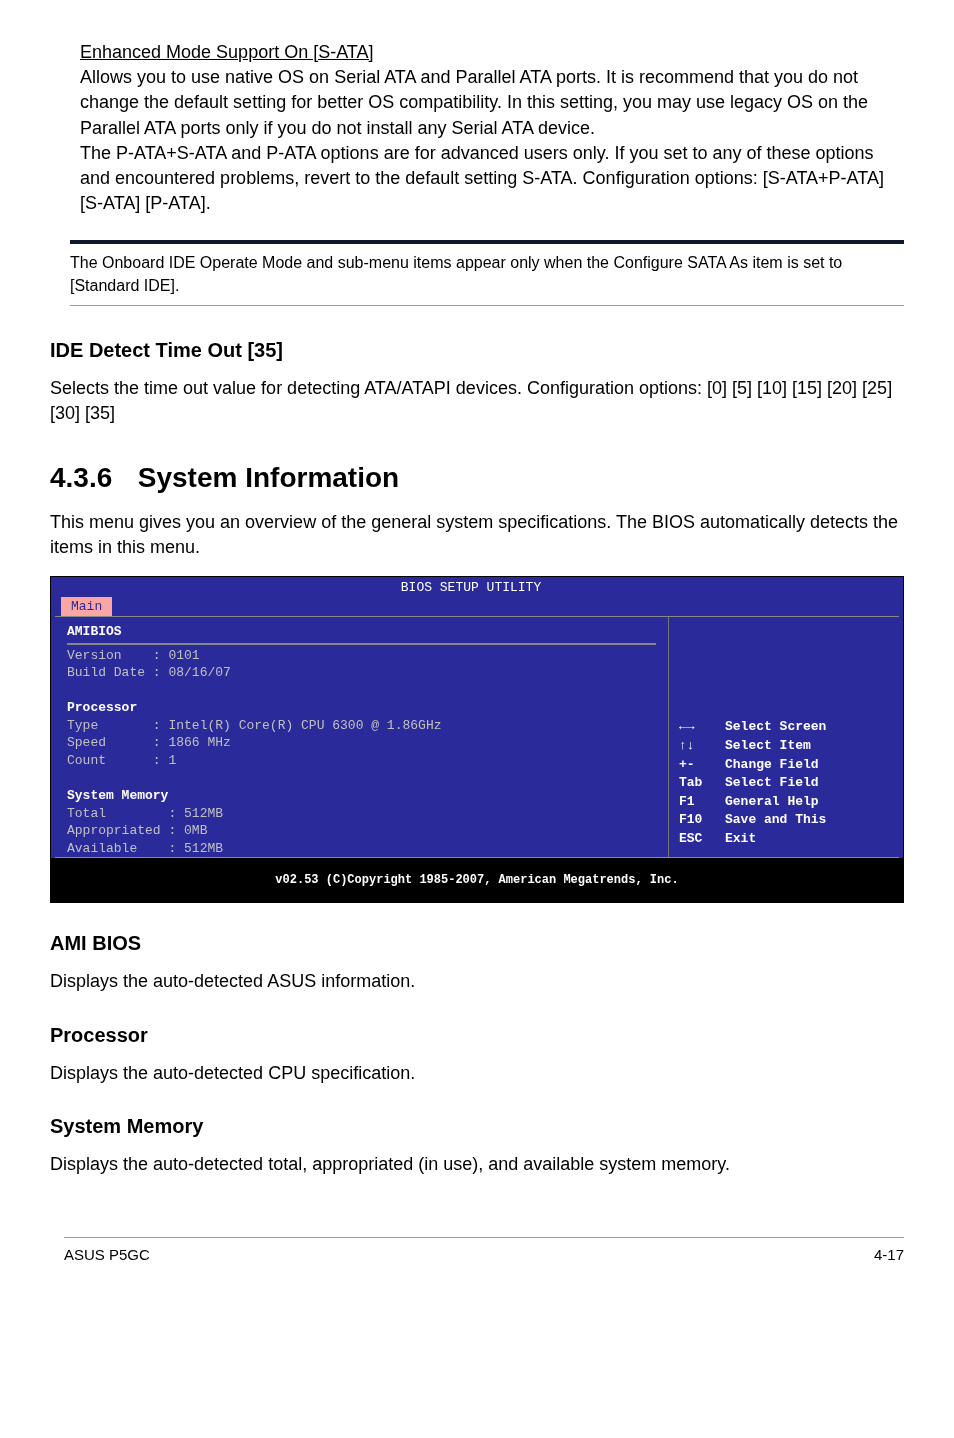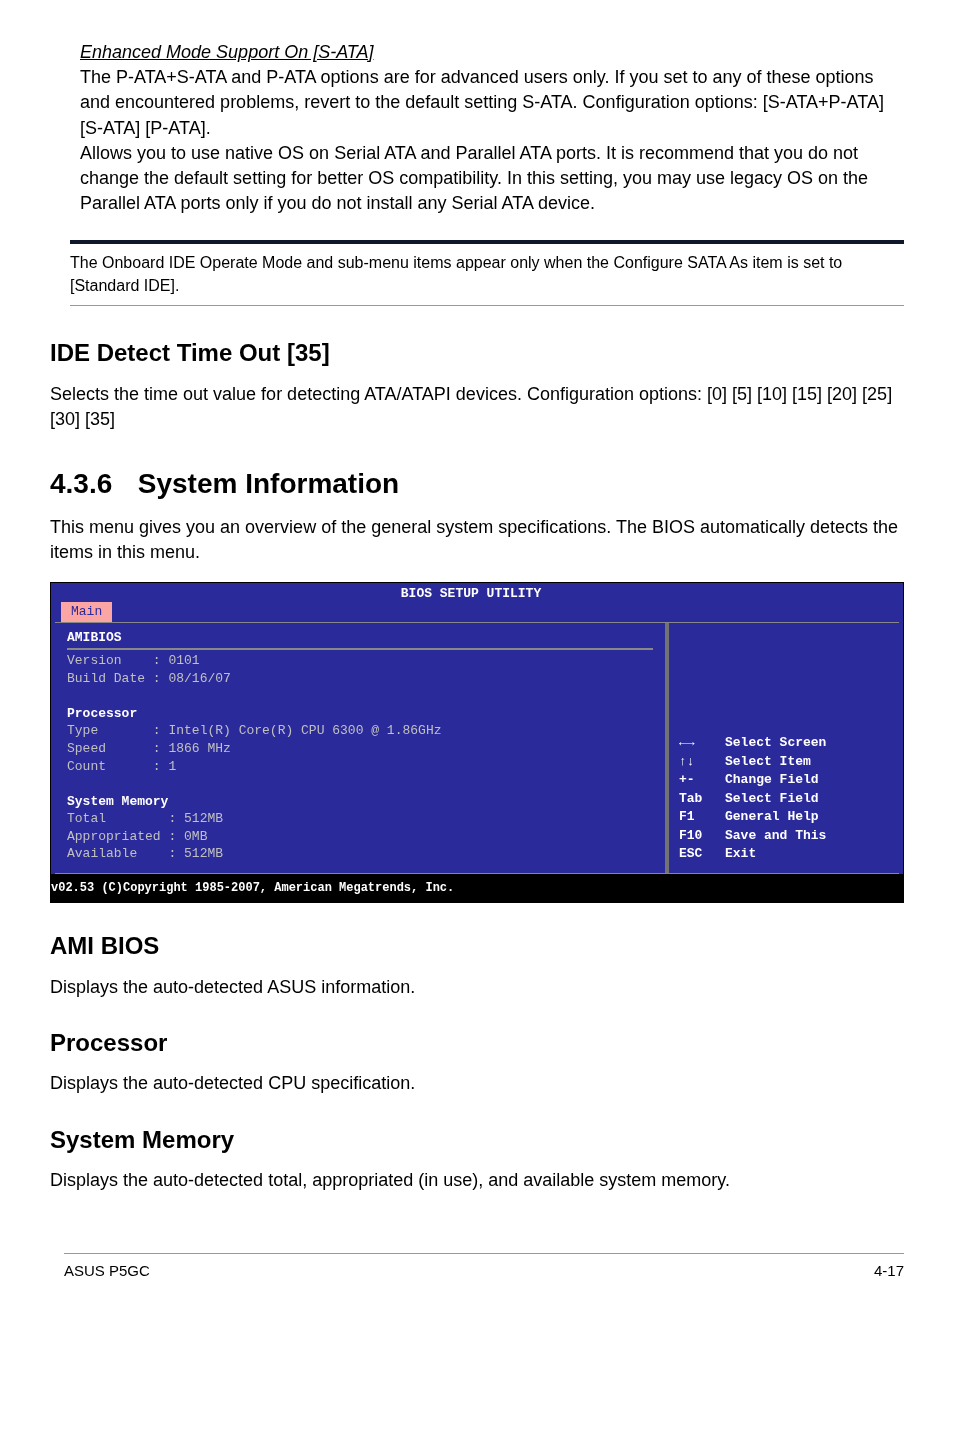--- a/index.html
+++ b/index.html
@@ -14,7 +14,7 @@
     box-sizing: border-box;
   }
   .indent { margin-left: 30px; }
-  .underline-italic { font-style: italic; text-decoration: underline; margin-top: 36px; }
+  .underline-italic { text-decoration: underline; margin-top: 36px; }
   .note-block {
     display: flex;
     align-items: flex-start;

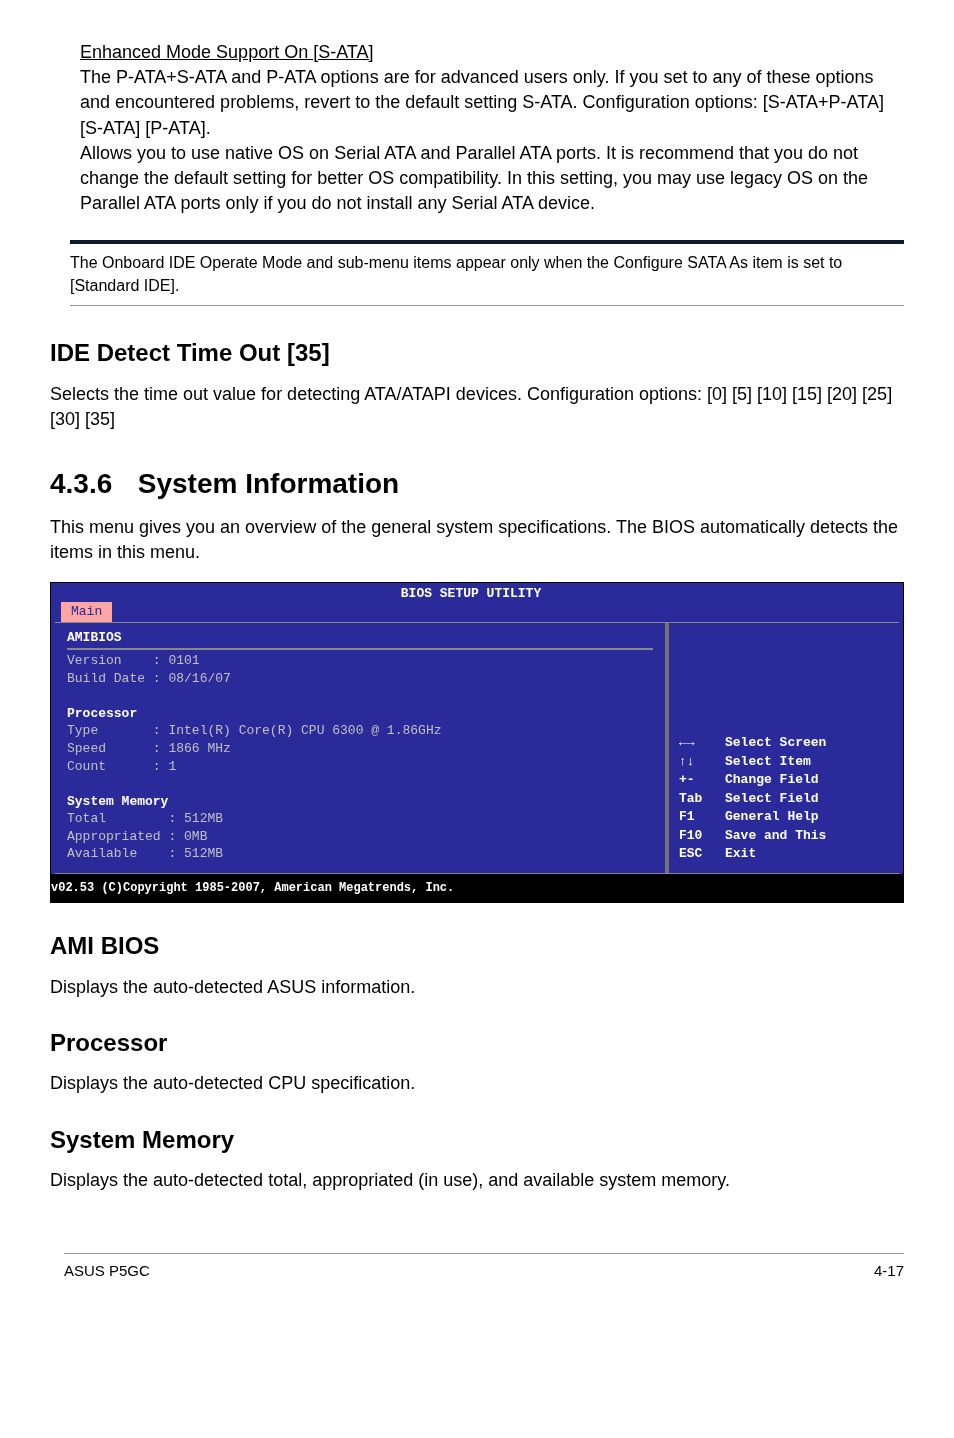--- a/index.html
+++ b/index.html
@@ -108,8 +108,8 @@
 
 <div class="indent">
   <span class="underline-italic">Enhanced Mode Support On [S-ATA]</span>
+  <div>Allows you to use native OS on Serial ATA and Parallel ATA ports. It is recommend that you do not change the default setting for better OS compatibility. In this setting, you may use legacy OS on the Parallel ATA ports only if you do not install any Serial ATA device.</div>
   <div>The P-ATA+S-ATA and P-ATA options are for advanced users only. If you set to any of these options and encountered problems, revert to the default setting S-ATA. Configuration options: [S-ATA+P-ATA] [S-ATA] [P-ATA].</div>
-  <div>Allows you to use native OS on Serial ATA and Parallel ATA ports. It is recommend that you do not change the default setting for better OS compatibility. In this setting, you may use legacy OS on the Parallel ATA ports only if you do not install any Serial ATA device.</div>
 </div>
 
 <div class="note-block">

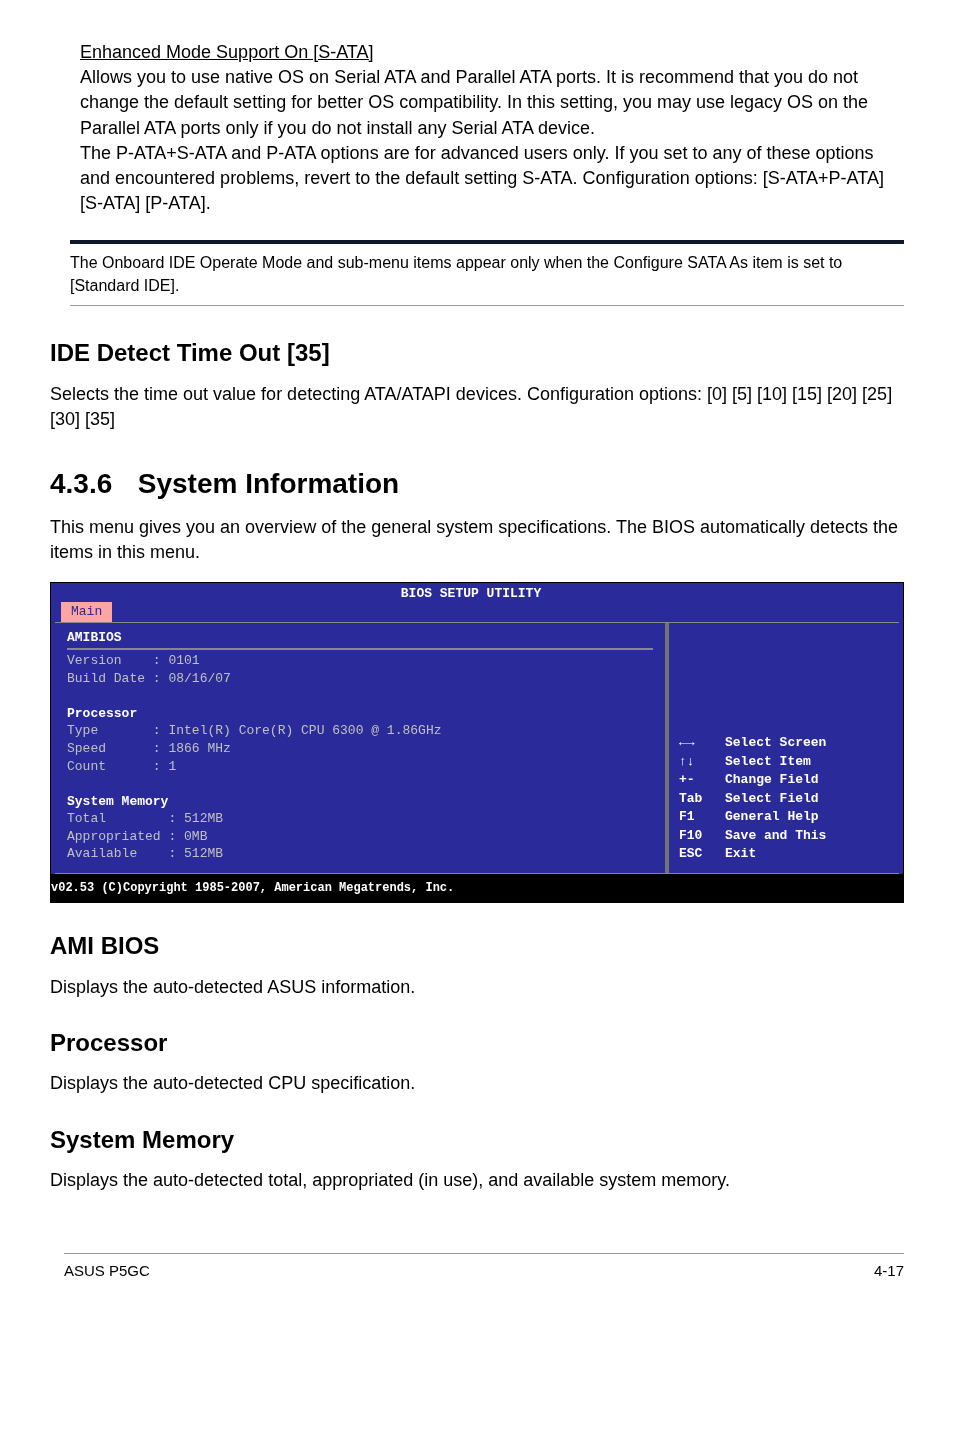--- a/index.html
+++ b/index.html
@@ -28,7 +28,7 @@
     flex: 1;
     font-size: 16px;
   }
-  h2.option { font-size: 24px; font-weight: bold; margin: 26px 0 6px 0; }
+  h2.option { font-size: 20px; font-weight: bold; margin: 26px 0 6px 0; }
   h2.section { font-size: 28px; font-weight: bold; margin: 32px 0 10px 0; }
   .section-num { display:inline-block; width:80px; }
   p { margin: 12px 0 14px 0; }

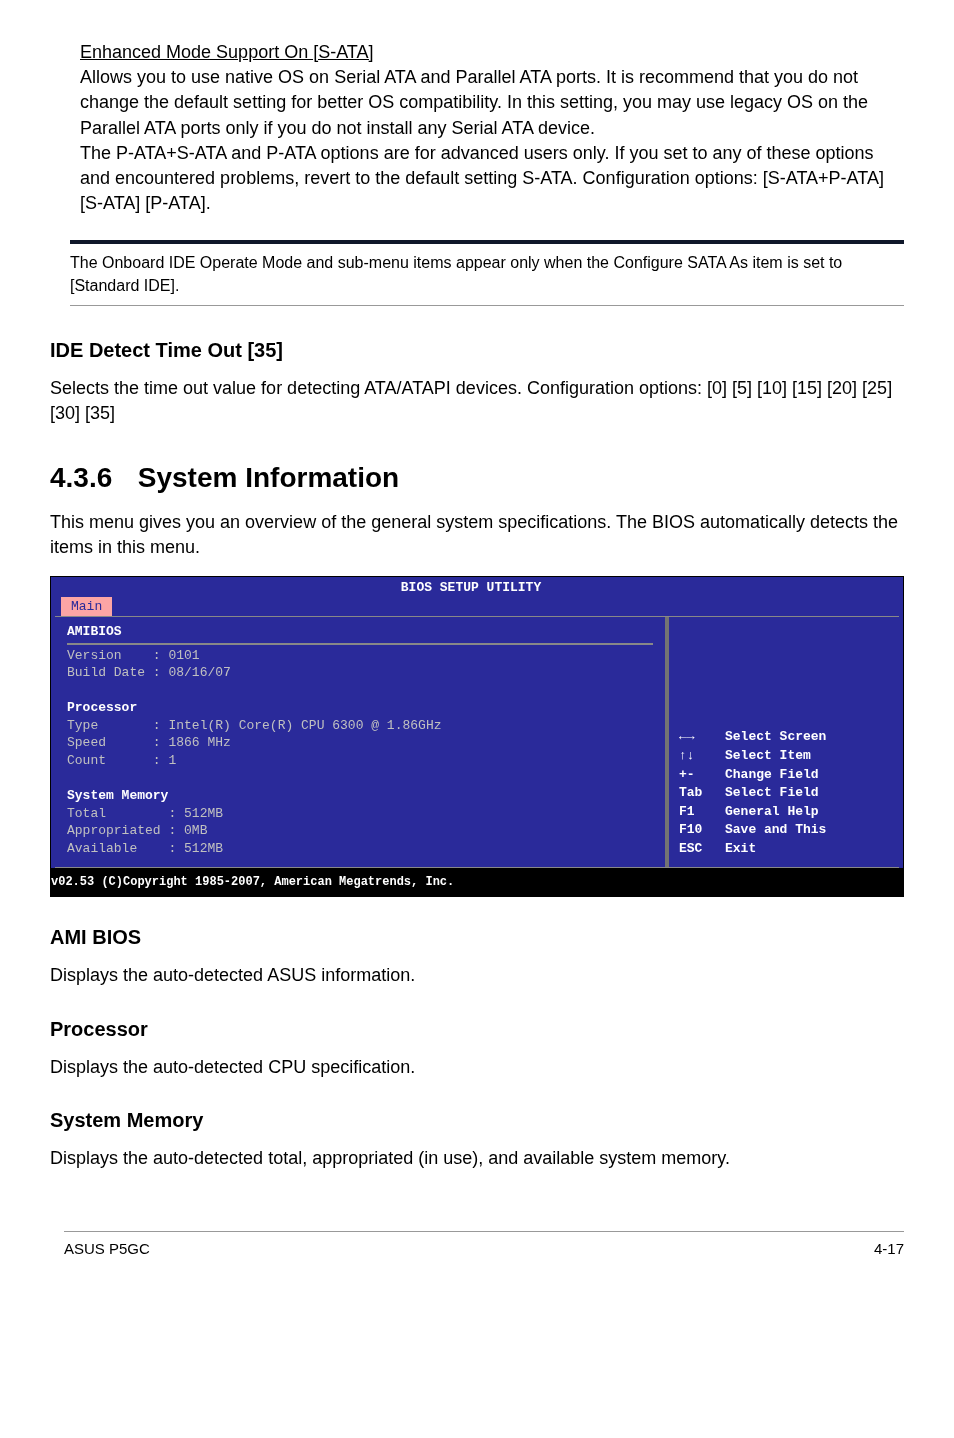--- a/index.html
+++ b/index.html
@@ -45,7 +45,7 @@
   .bios-title {
     color: #fff;
     text-align: center;
-    font-weight: bold;
+    font-weight: normal;
     padding: 2px 12px 0 0;
   }
   .bios-tabs { padding: 0 10px; }

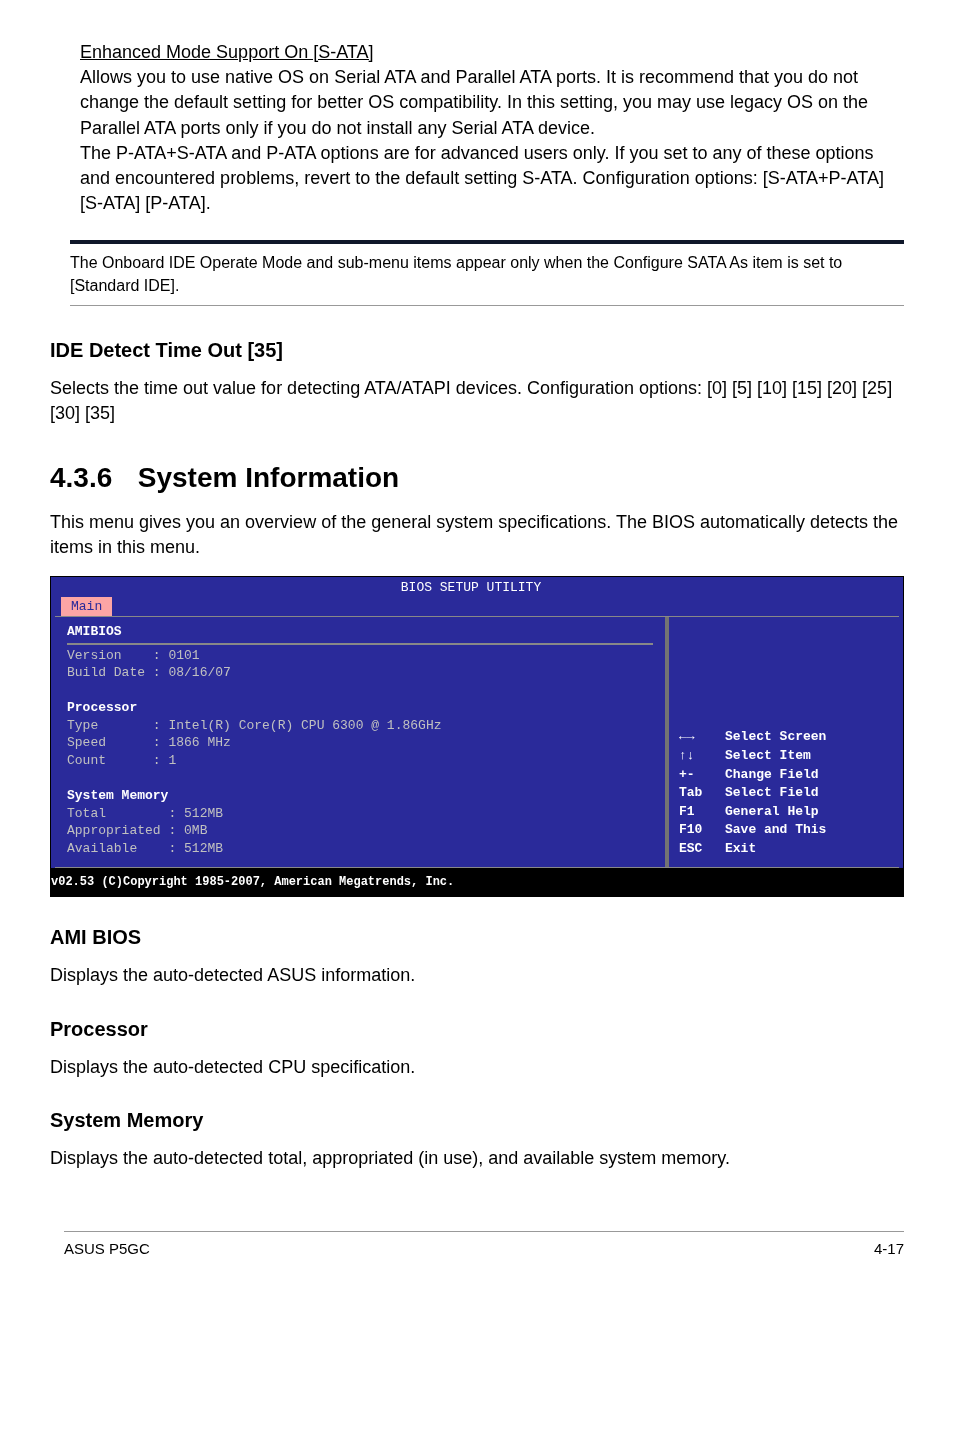--- a/index.html
+++ b/index.html
@@ -64,8 +64,8 @@
   }
   .bios-left {
     flex: 1;
-    padding: 6px 12px 10px 12px;
-    border-right: 4px solid #737373;
+    padding: 6px 12px 0 12px;
+    border-right: 1px solid #737373;
     white-space: pre;
   }
   .bios-right {

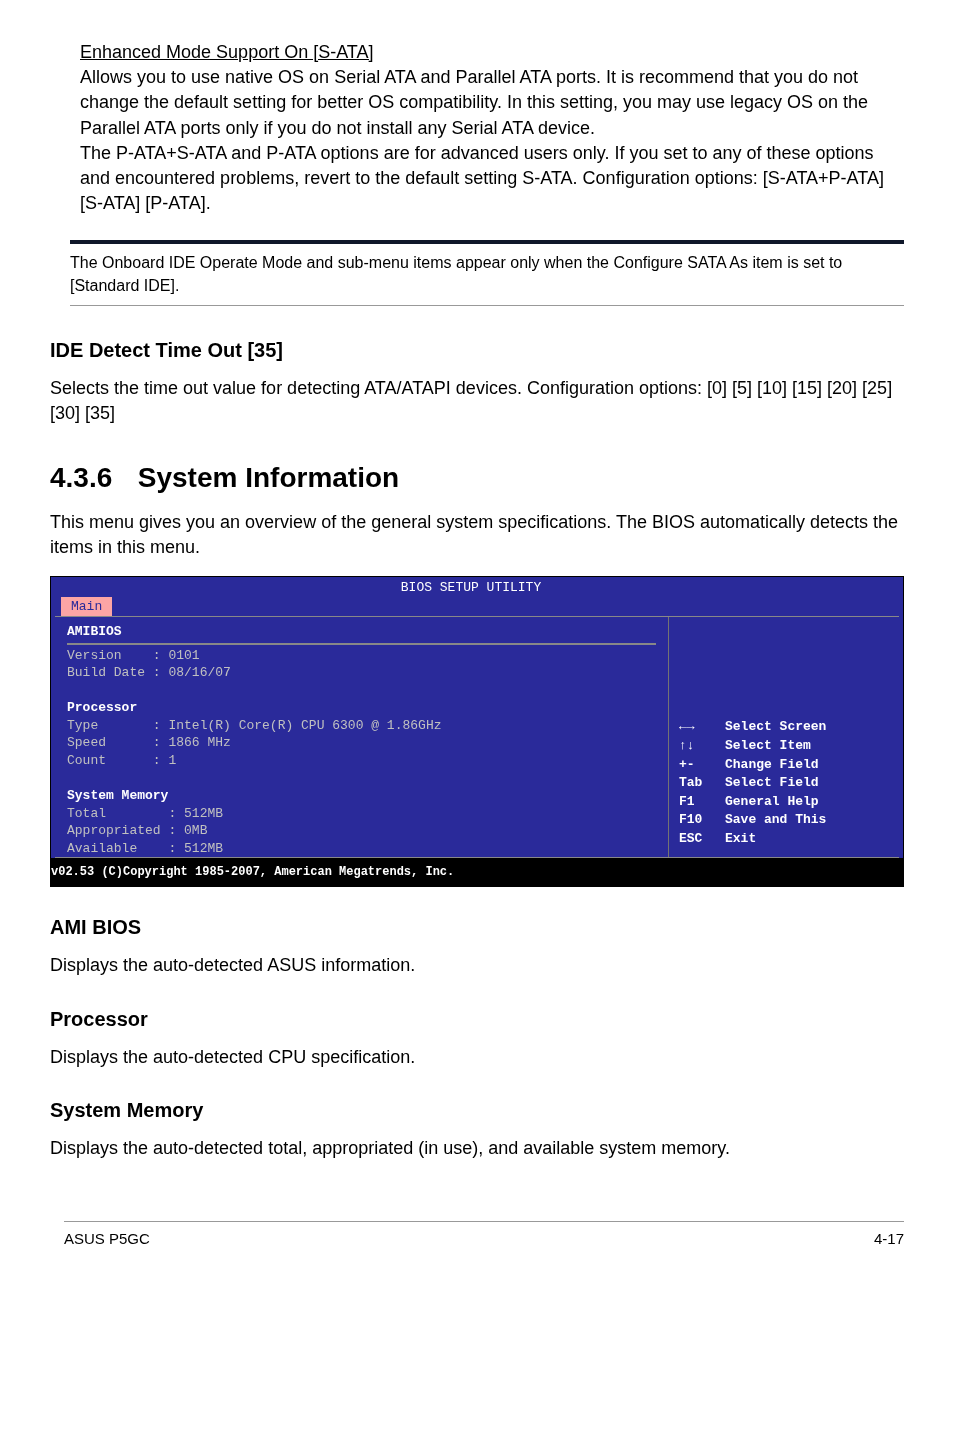--- a/index.html
+++ b/index.html
@@ -88,9 +88,9 @@
   .bios-footer {
     background: #000;
     color: #fff;
-    text-align: left;
+    text-align: center;
     font-weight: bold;
-    padding: 6px 0;
+    padding: 14px 0;
     font-size: 12px;
   }
   .page-footer {

